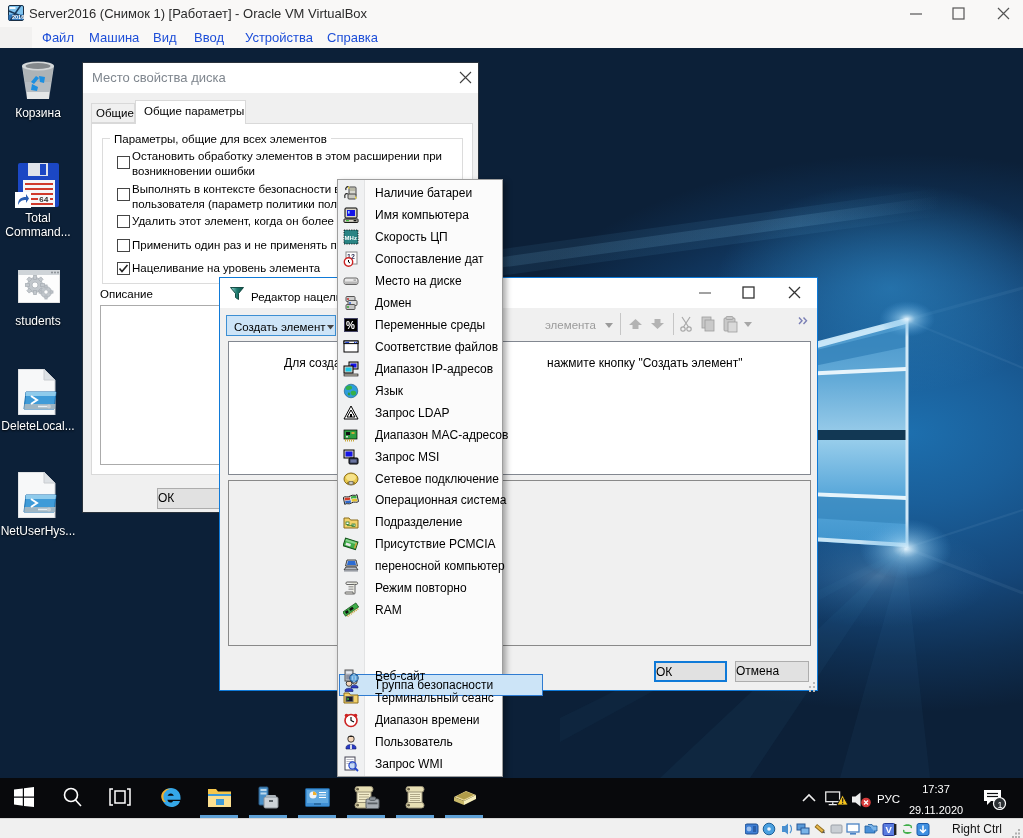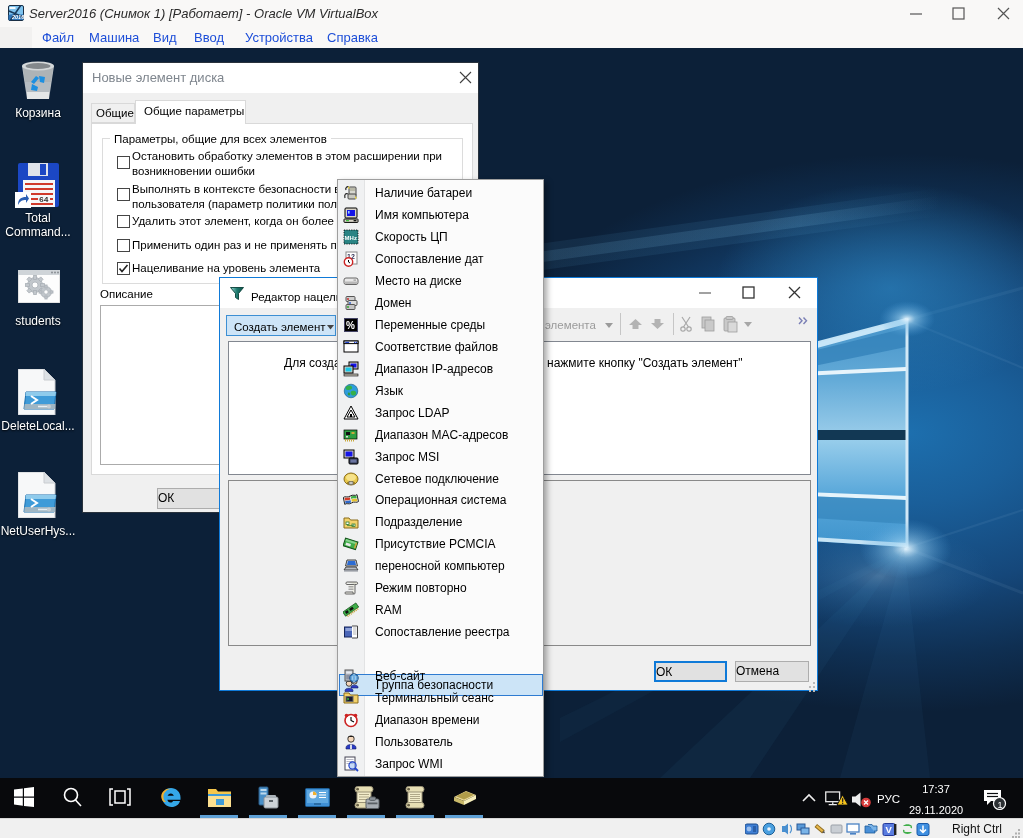--- a/index.html
+++ b/index.html
@@ -6,7 +6,7 @@
 #stage{position:relative;width:1023px;height:838px;background:#f2f1f0;}
 .abs{position:absolute;}
 
-#vbtitle{left:0;top:0;width:1023px;height:27px;background:#f9f8f7;font-style:italic;}
+#vbtitle{left:0;top:0;width:1023px;height:27px;background:#f9f8f7;}
 #vbtitle .ttl{left:29px;top:6px;font-size:13px;color:#2b2b2b;}
 #vbmenu{left:0;top:27px;width:1023px;height:21px;background:#f9f8f7;font-size:13px;color:#1d4ed8;margin-left:32px;}
 #vbmenu span{position:absolute;top:3px;}

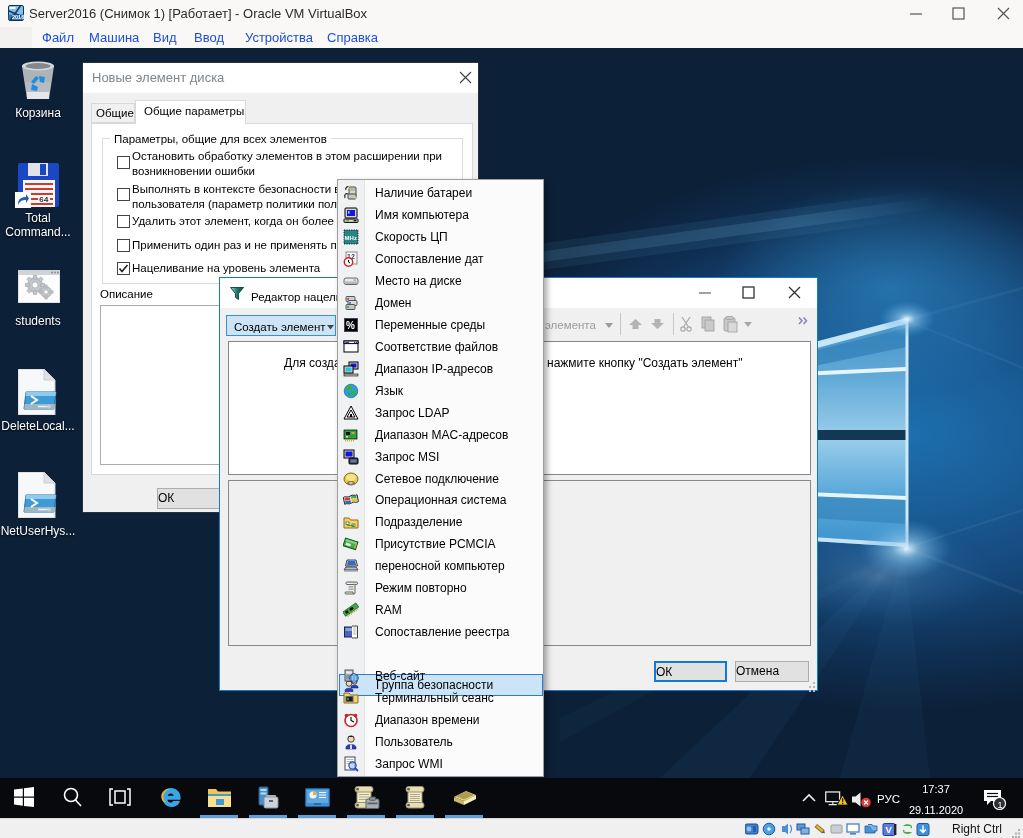--- a/index.html
+++ b/index.html
@@ -235,7 +235,7 @@
     </div>
     <div id="dlg1" class="abs">
       <div class="dtitle"></div>
-      <span class="abs" style="left:9px;top:7px;font-size:13px;color:#7f868e">Новые элемент диска</span>
+      <span class="abs" style="left:9px;top:7px;font-size:13px;color:#7f868e">Место свойства диска</span>
       <svg class="abs" style="left:376px;top:8px" width="13" height="13">
           <path class="win-x" d="M1 1 L12 12 M12 1 L1 12" stroke="#5a5a5a"></path>
         </svg>

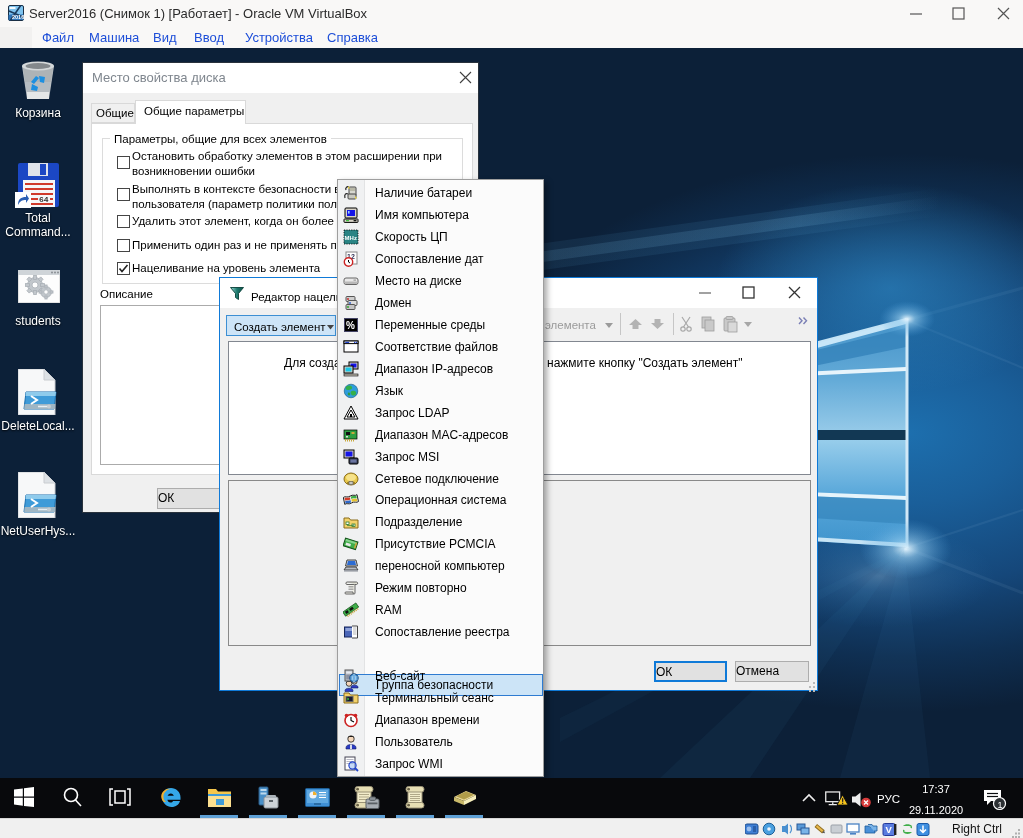--- a/index.html
+++ b/index.html
@@ -24,7 +24,7 @@
 .win-x{stroke:#404040;stroke-width:1.1;fill:none;}
 .btn{position:absolute;background:#e1e1e1;border:1px solid #adadad;box-sizing:border-box;font-size:12px;color:#000;}
 
-#cmenu{left:337px;top:131px;width:207px;height:598px;background:#fbfbfb;border:1px solid #9e9e9e;box-sizing:border-box;box-shadow:3px 3px 6px rgba(0,0,0,.35);}
+#cmenu{left:337px;top:131px;width:166px;height:598px;background:#fbfbfb;border:1px solid #9e9e9e;box-sizing:border-box;box-shadow:3px 3px 6px rgba(0,0,0,.35);}
 #cmenu .col{position:absolute;left:0;top:0;bottom:0;width:26px;background:#f0f1f2;border-right:1px solid #e2e3e4;}
 .mi{position:absolute;left:1px;width:203px;height:22px;}
 .mi .txt{position:absolute;left:36px;top:4px;font-size:12px;color:#000;white-space:nowrap;}

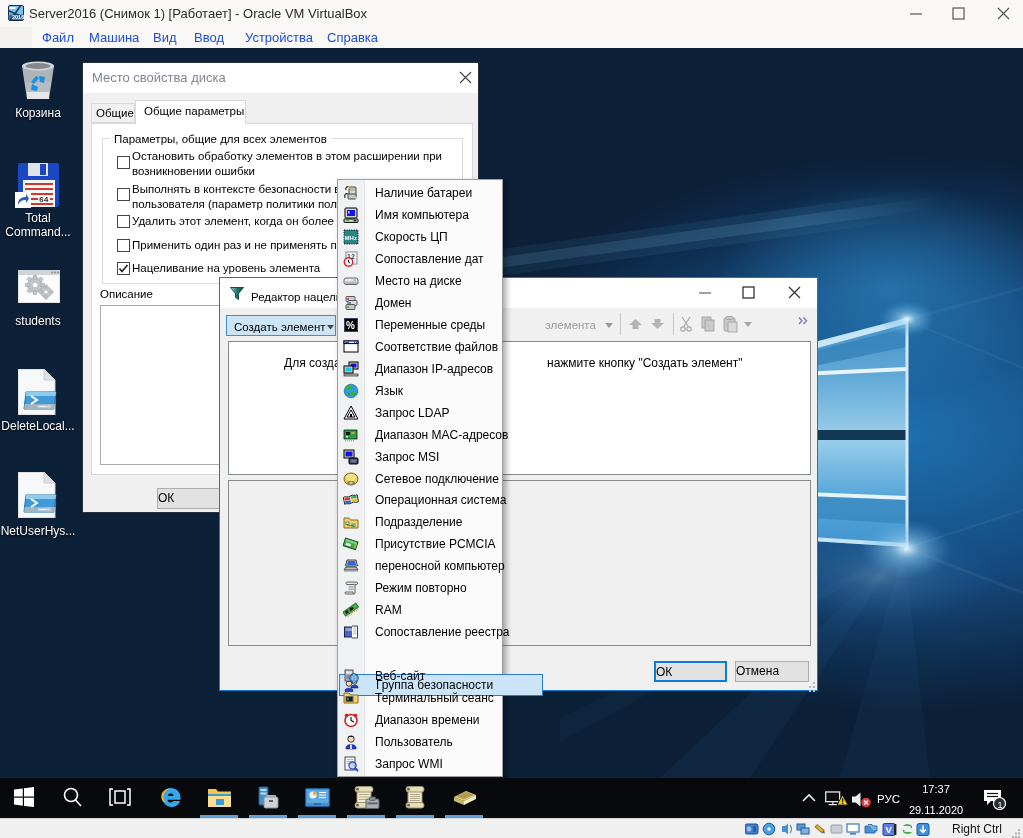--- a/index.html
+++ b/index.html
@@ -549,20 +549,6 @@
           </svg>
           <span class="txt">RAM</span>
         </div>
-      <div class="mi" style="top:441.2px">
-          <svg width="16" height="16" viewBox="0 0 16 16">
-            <rect x="1.5" y="3" width="9" height="10" fill="#4a66b8" stroke="#15255a"></rect>
-            <rect x="2.5" y="4" width="7" height="3" fill="#8fa2d8"></rect>
-            <path d="M9 2 L14.5 2 L14.5 14 L9 14" fill="#fff" stroke="#444"></path>
-            <g stroke="#999" stroke-width="0.7">
-              <line x1="10" y1="4" x2="13.5" y2="4"></line>
-              <line x1="10" y1="6" x2="13.5" y2="6"></line>
-              <line x1="10" y1="8" x2="13.5" y2="8"></line>
-              <line x1="10" y1="10" x2="13.5" y2="10"></line>
-            </g>
-          </svg>
-          <span class="txt">Сопоставление реестра</span>
-        </div>
       <div class="mi sel" style="top:462.0px">
           <svg width="16" height="16" viewBox="0 0 16 16">
             <circle cx="10.5" cy="4.5" r="2.6" fill="#f4d7bb" stroke="#000" stroke-width="0.7"></circle>

